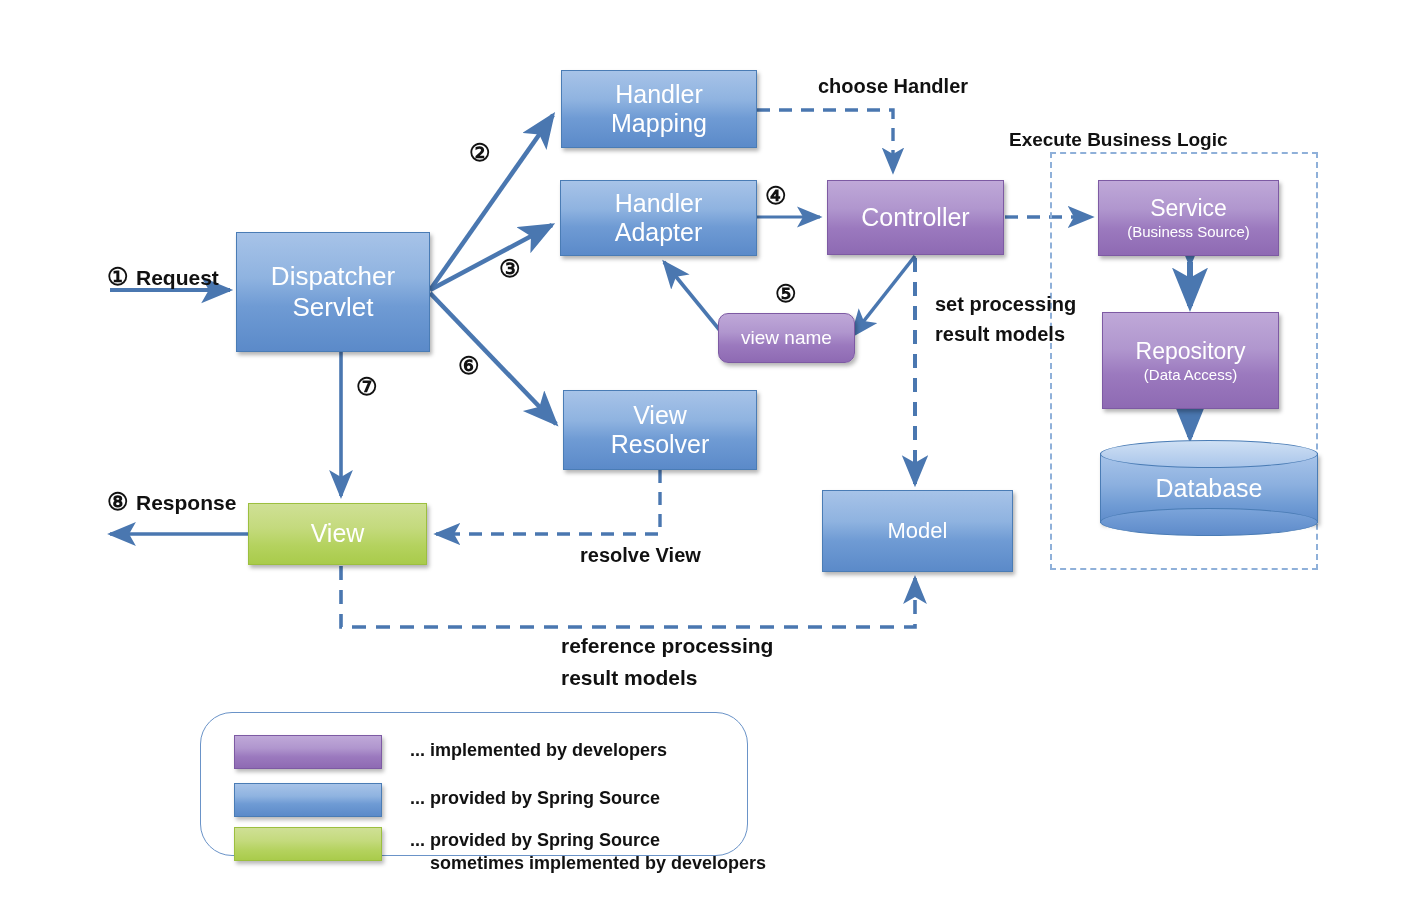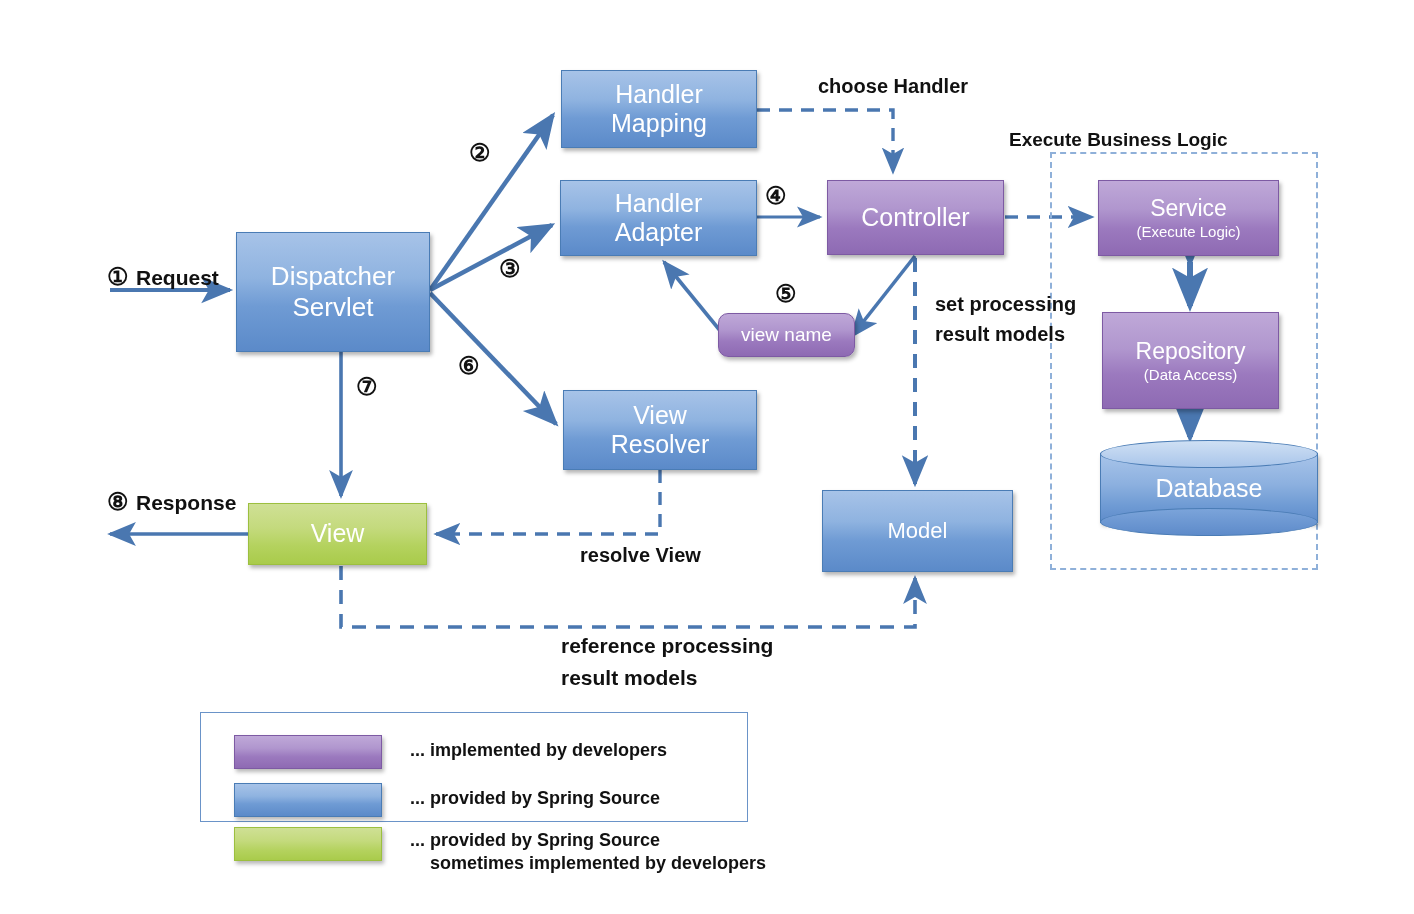--- a/index.html
+++ b/index.html
@@ -188,7 +188,7 @@
 
   <div class="node purple sub" style="left:1098px;top:180px;width:181px;height:76px;font-size:23px;">
     <span class="l1">Service</span>
-    <span class="sub">(Execute Logic)</span>
+    <span class="sub">(Business Source)</span>
   </div>
 
   <div class="node purple sub" style="left:1102px;top:312px;width:177px;height:97px;font-size:23px;">

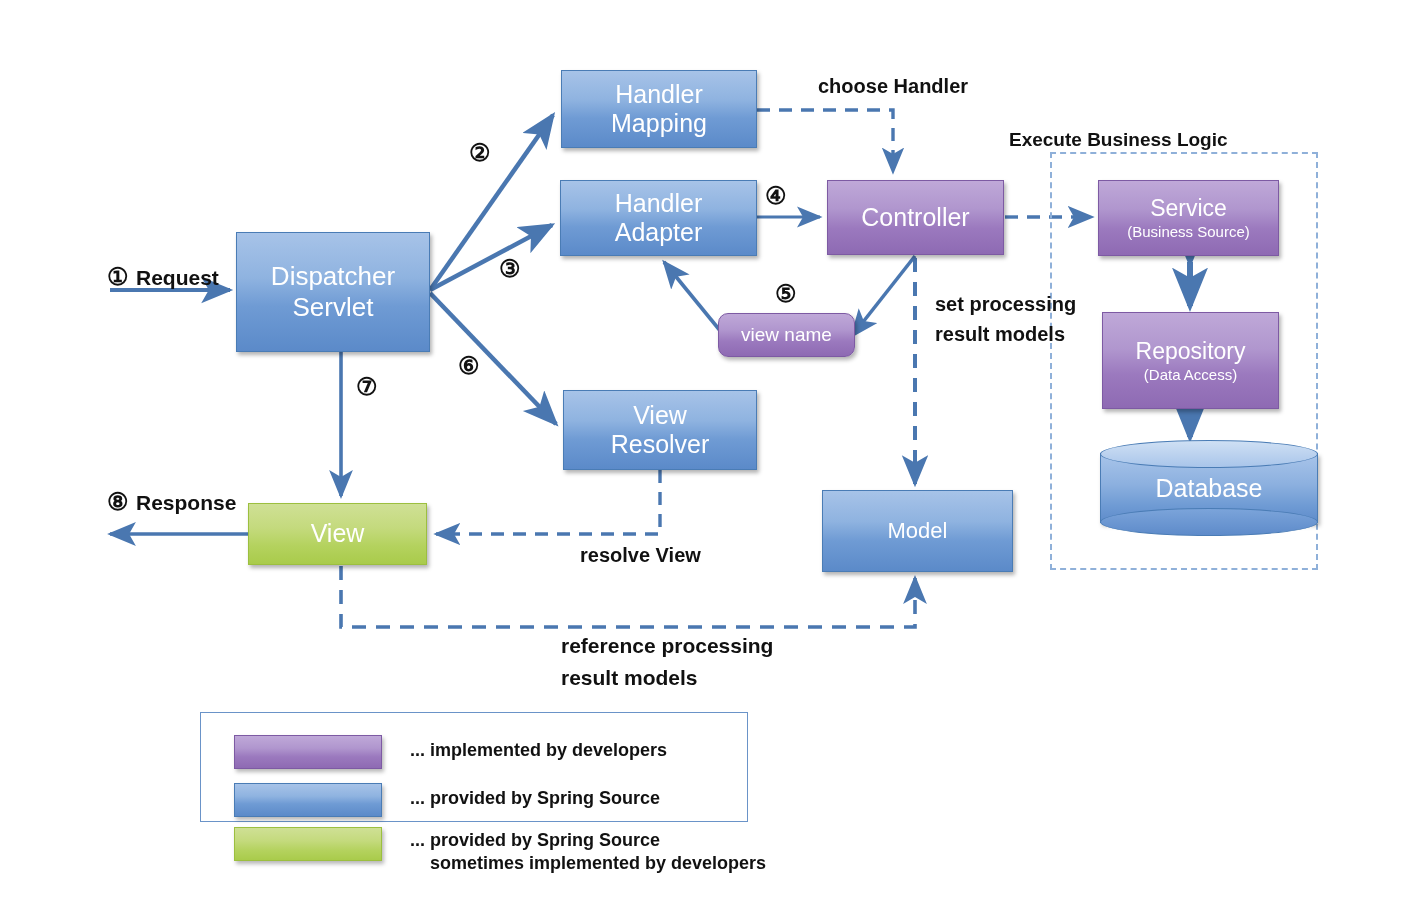--- a/index.html
+++ b/index.html
@@ -169,7 +169,7 @@
     <span class="l1">Controller</span>
   </div>
 
-  <div class="node purple pill" style="left:718px;top:313px;width:137px;height:44px;font-size:19px;">
+  <div class="node purple pill" style="left:718px;top:313px;width:137px;height:50px;font-size:19px;">
     <span class="l1">view name</span>
   </div>
 

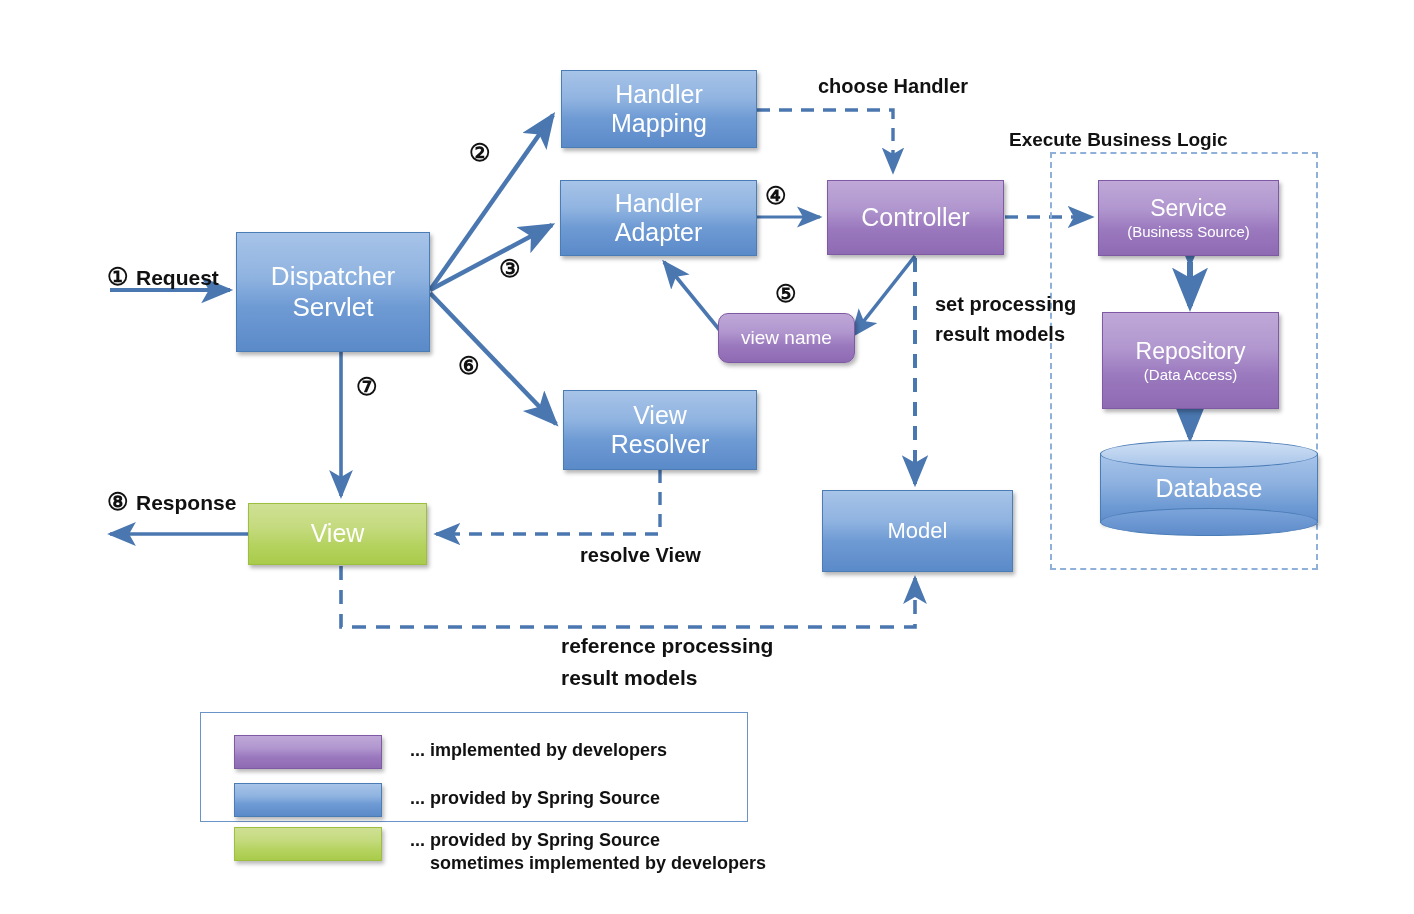--- a/index.html
+++ b/index.html
@@ -226,7 +226,7 @@
   <div class="lbl" style="left:561px;top:633px;font-size:21px;">reference processing</div>
   <div class="lbl" style="left:561px;top:665px;font-size:21px;">result models</div>
 
-  <div class="legend" style="left:200px;top:712px;width:548px;height:110px;">
+  <div class="legend" style="left:200px;top:712px;width:548px;height:144px;border-radius:32px;">
 
     <div class="legend-row" style="left:33px;top:22px;">
       <div class="swatch purple"></div>

